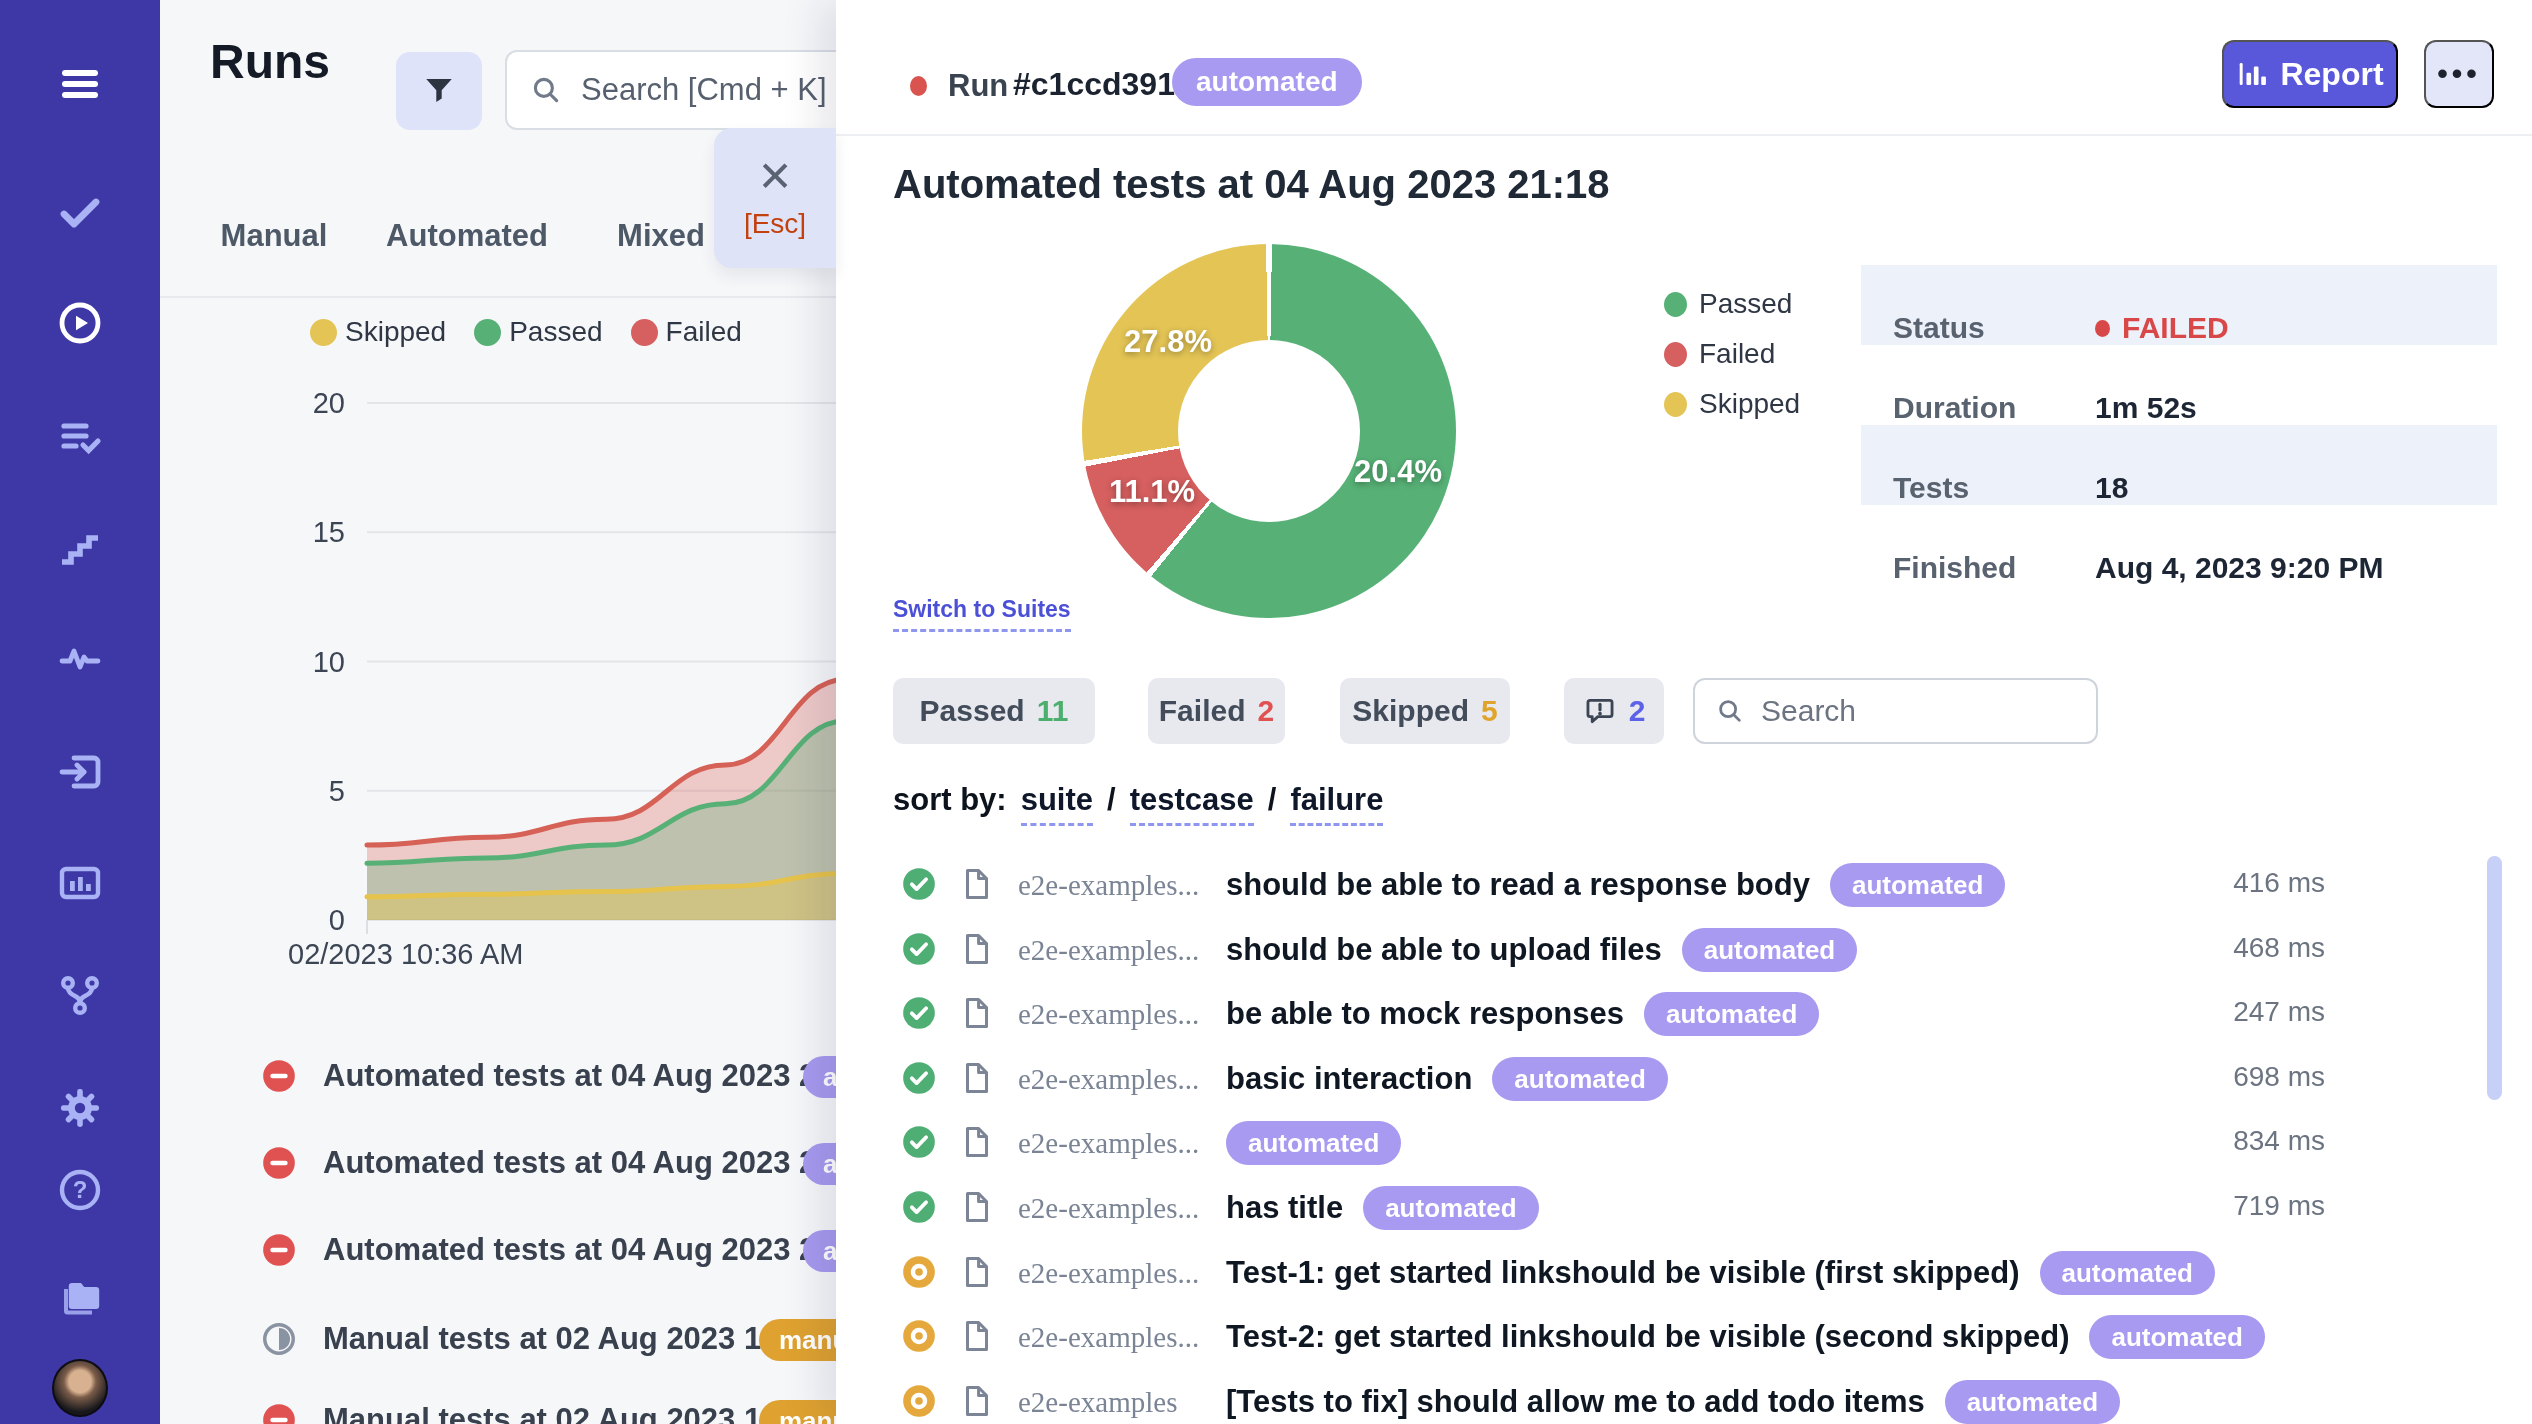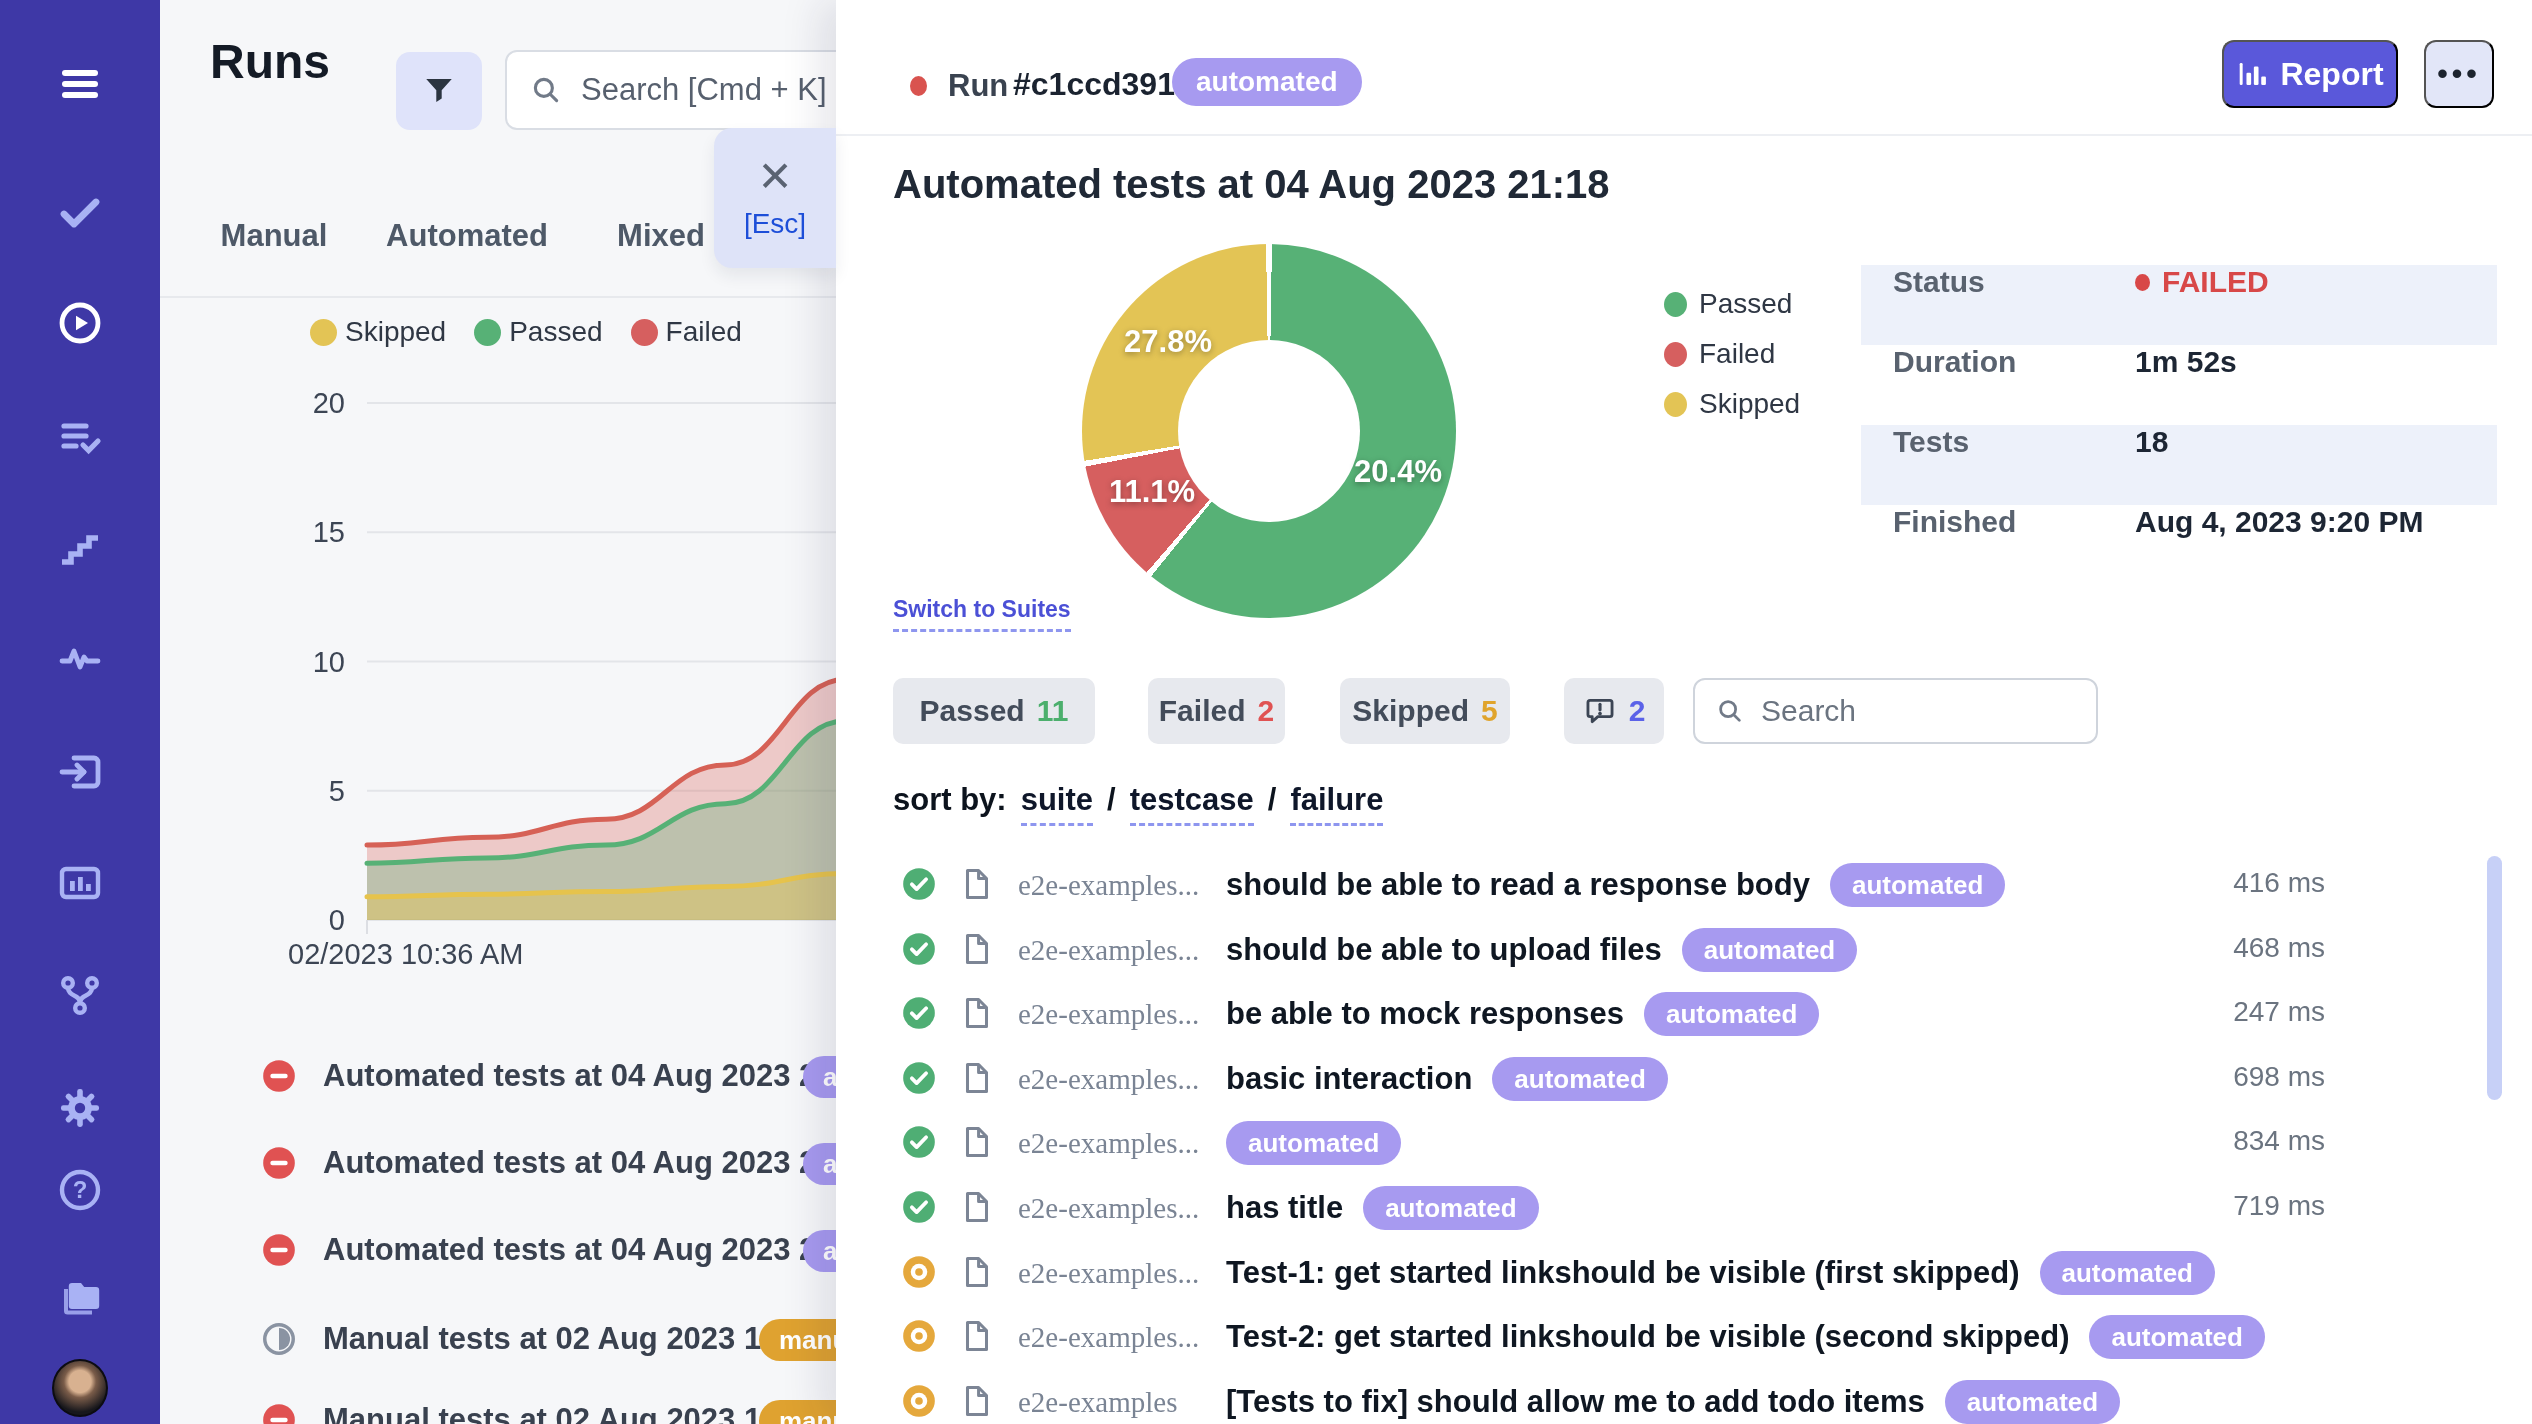--- a/index.html
+++ b/index.html
@@ -55,7 +55,7 @@
     border-radius:18px 0 0 18px; z-index:30; display:flex; flex-direction:column; align-items:center; justify-content:center;
     gap:10px; cursor:pointer; box-shadow:0 8px 16px rgba(30,34,70,.08); }
   .close-btn .x { font-size:42px; color:#5a6372; line-height:1; }
-  .close-btn .esc { font-size:28px; color:#1d4ed8; }
+  .close-btn .esc { font-size:28px; color:#c2410c; }
 
   .dt-header { position:absolute; left:0; top:0; width:2012px; height:136px; }
   .dt-dot { position:absolute; left:74px; top:76px; width:17px; height:20px; border-radius:50%; background:#d9534f; }

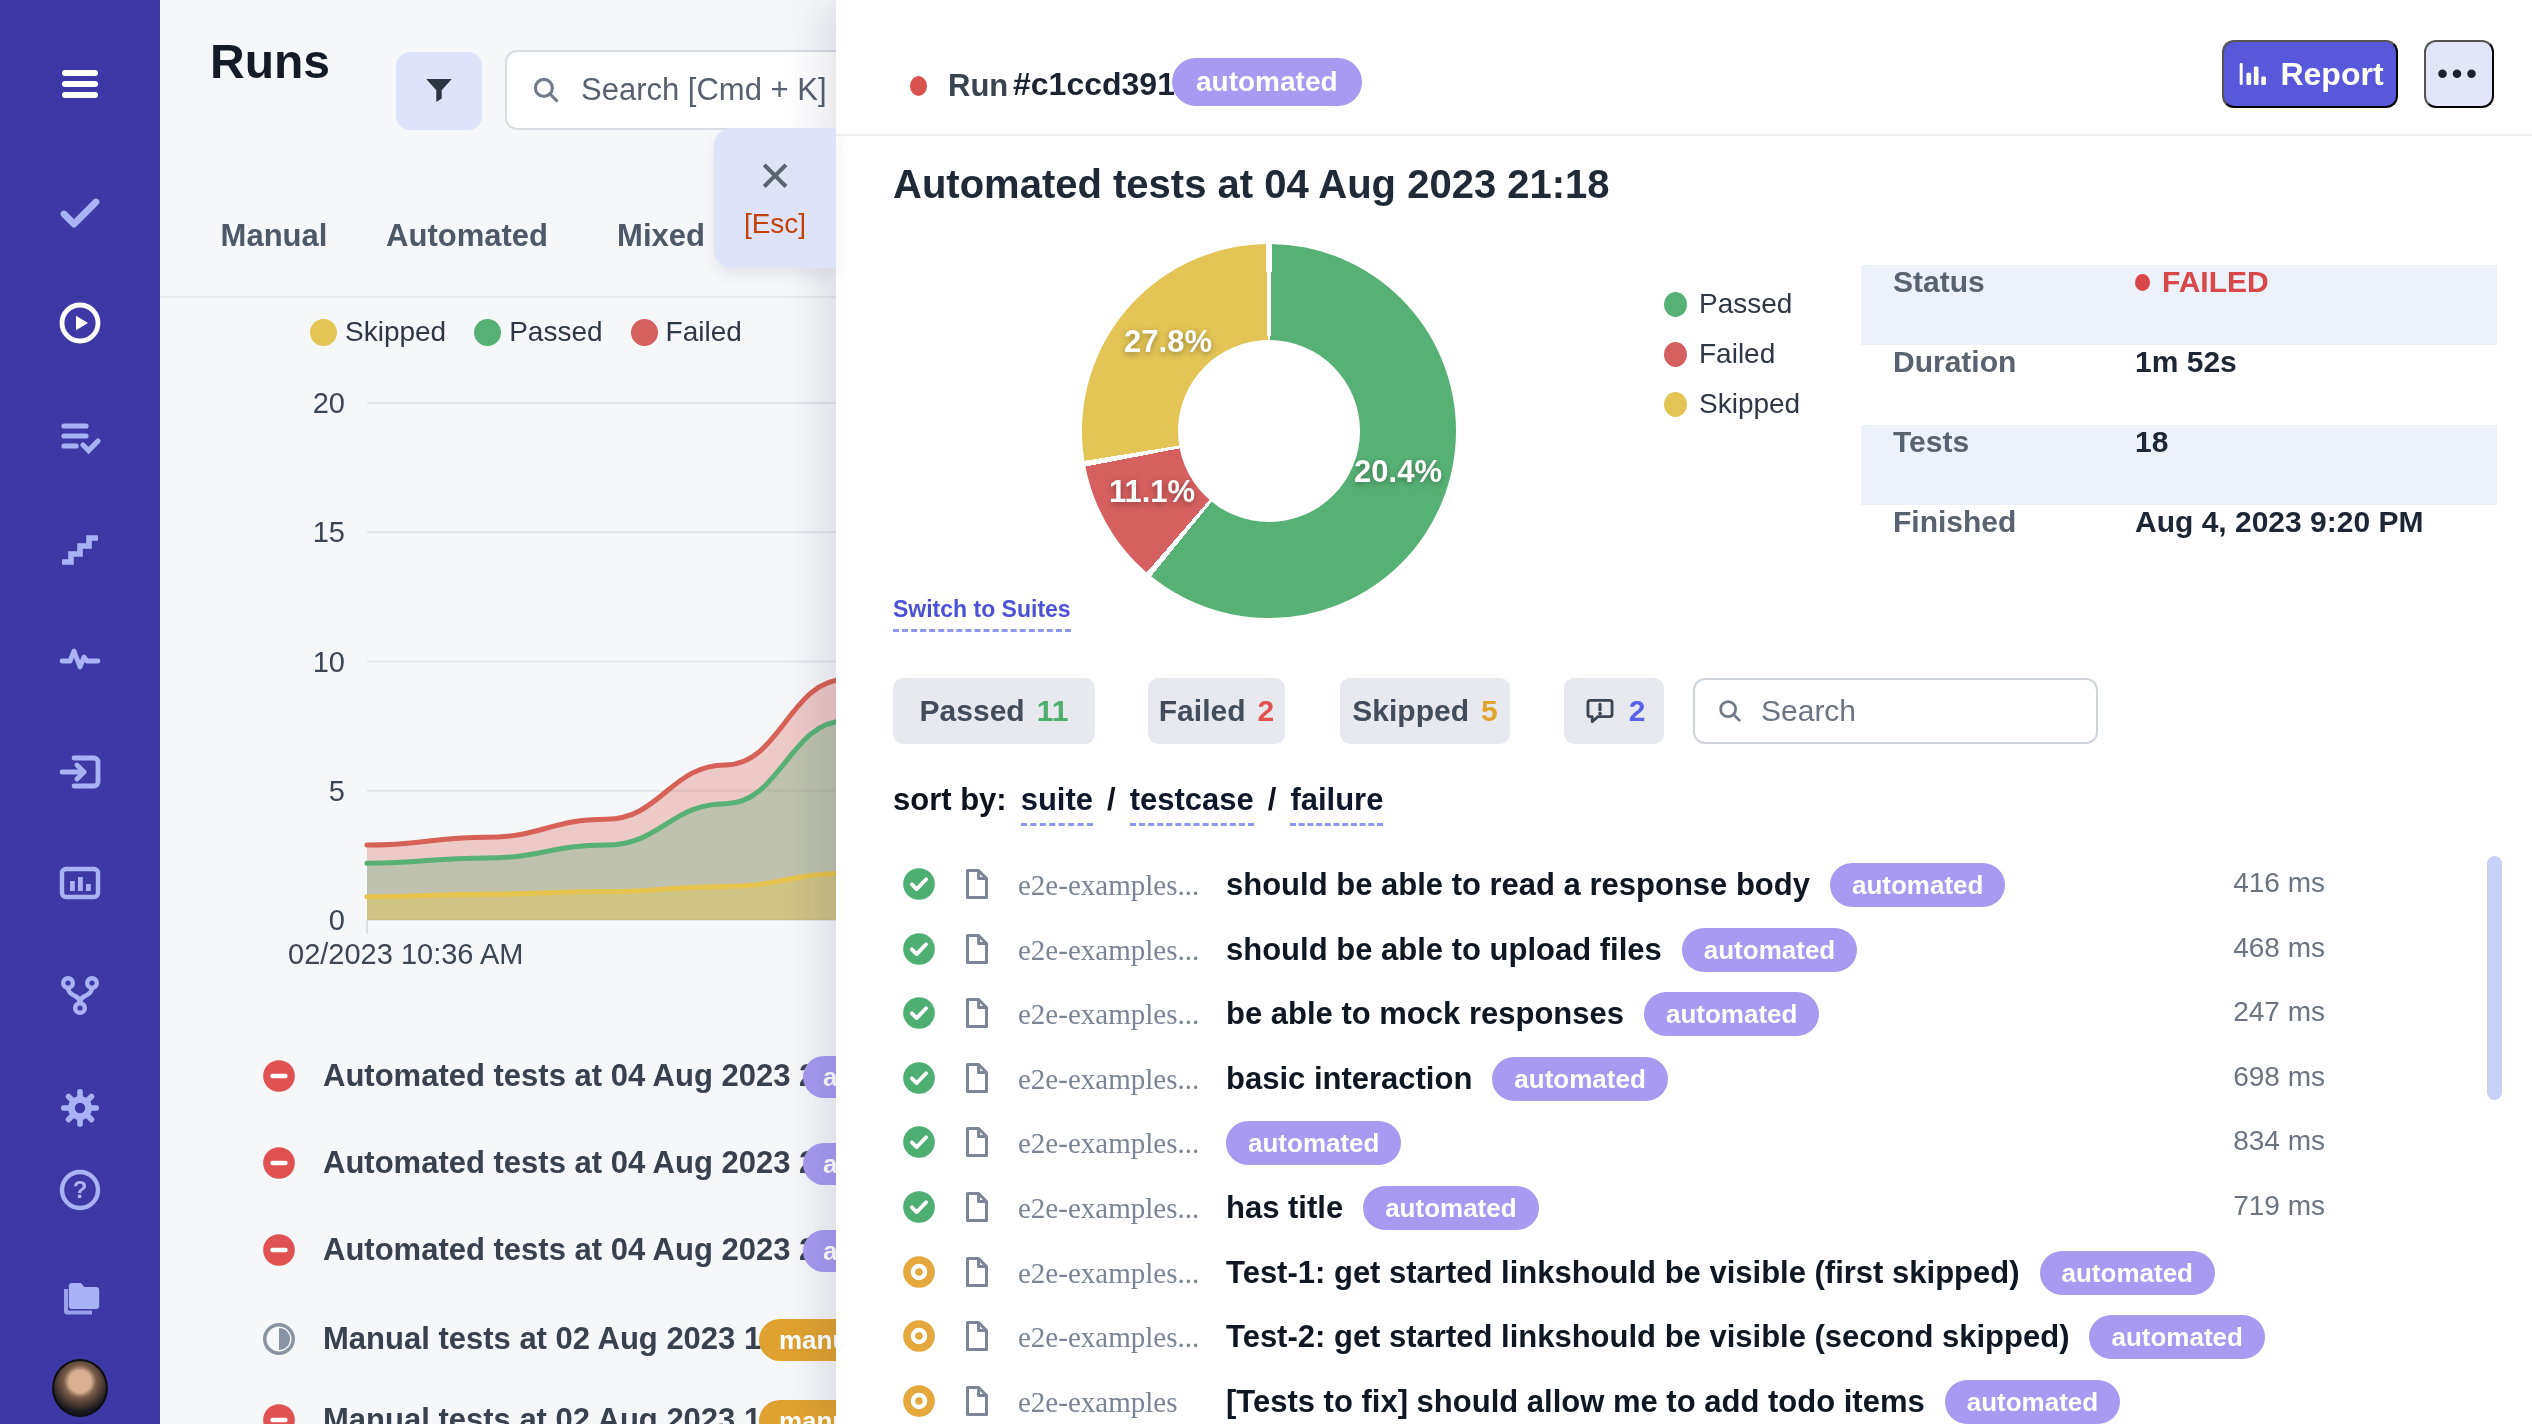--- a/index.html
+++ b/index.html
@@ -84,7 +84,7 @@
   .dt-legend .lbl { font-size:28px; color:#2f3744; }
 
   .stats-table { position:absolute; left:1025px; top:265px; width:636px; }
-  .stats-row { width:636px; height:80px; display:flex; align-items:flex-start;gap:40px; }
+  .stats-row { width:636px; height:80px; display:flex; align-items:flex-end; }
   .stats-row.shaded { background:#edf1fa; }
   .stats-label { width:234px; padding-left:32px; font-size:30px; font-weight:700; color:#59626f; }
   .stats-value { font-size:30px; font-weight:600; color:#1d2634; display:flex; align-items:center; gap:12px; }

